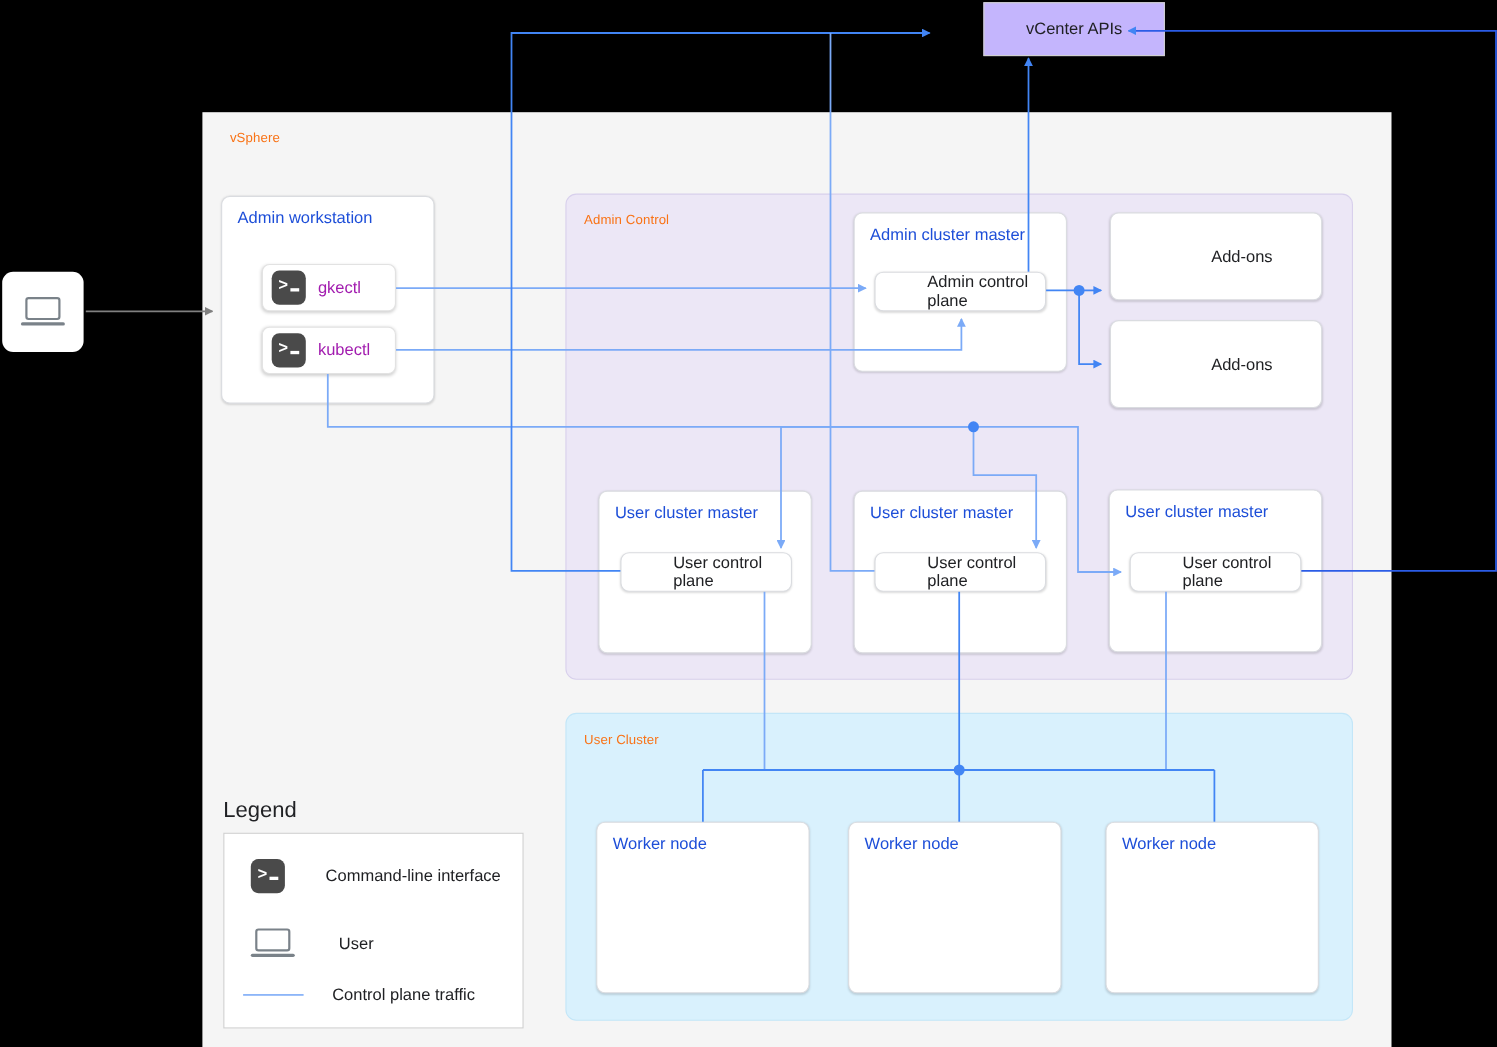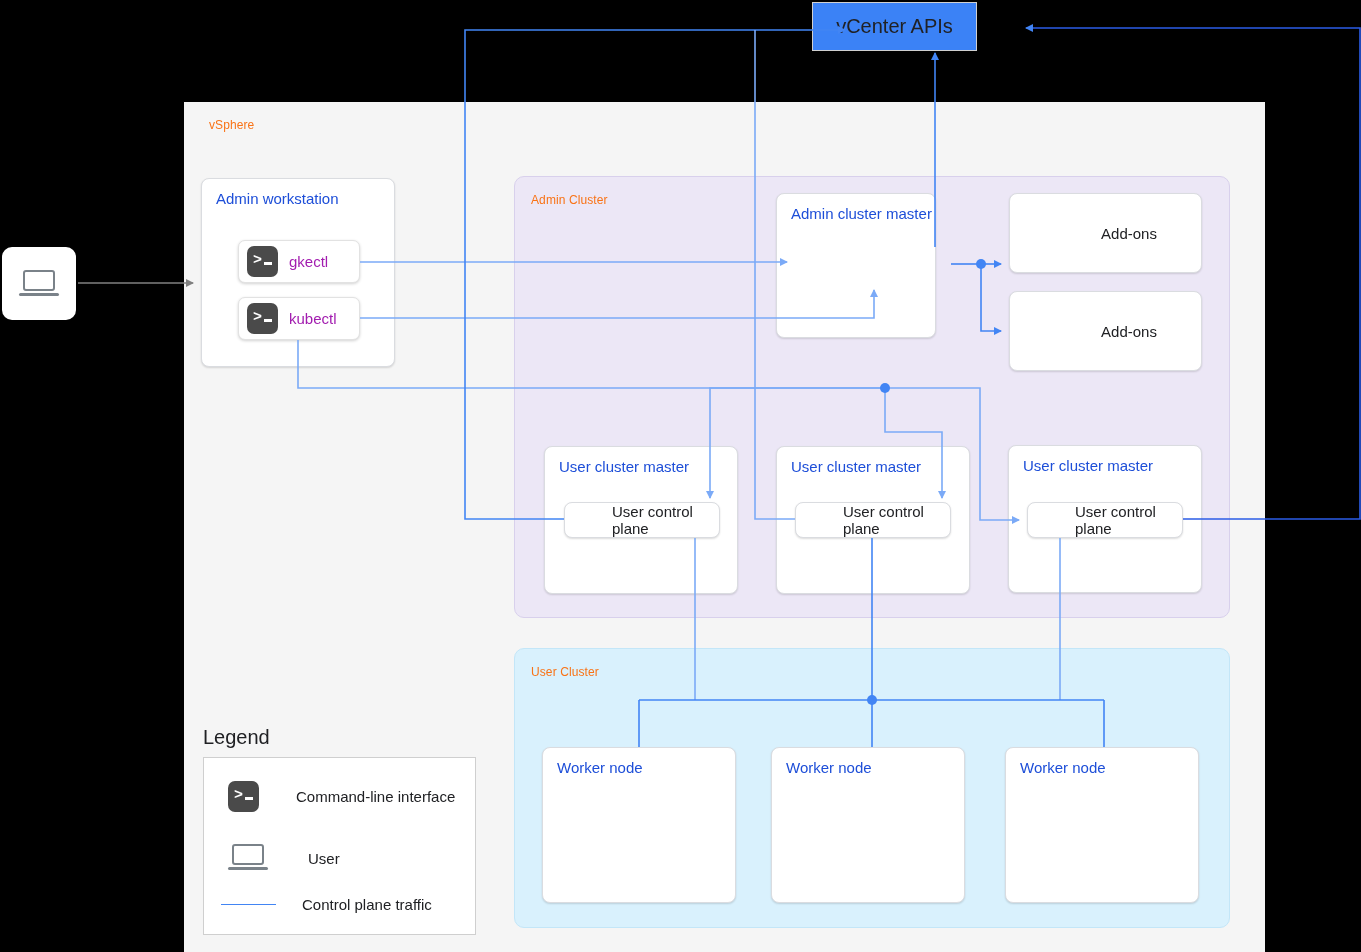--- a/index.html
+++ b/index.html
@@ -27,9 +27,9 @@
         font-size:15px;color:#202124;padding-left:47px;}
 
   
-  .vcenter{left:812px;top:2px;width:165px;height:49px;background:#3b82f6;
+  .vcenter{left:894px;top:2px;width:165px;height:49px;background:#c4b5fd;
       border:1px solid #d0d0d0;display:flex;align-items:center;
-      justify-content:center;font-size:20px;color:#202124;}
+      justify-content:center;font-size:15px;color:#202124;}
 
   
   .userchip{left:2px;top:247px;width:74px;height:73px;background:#fff;

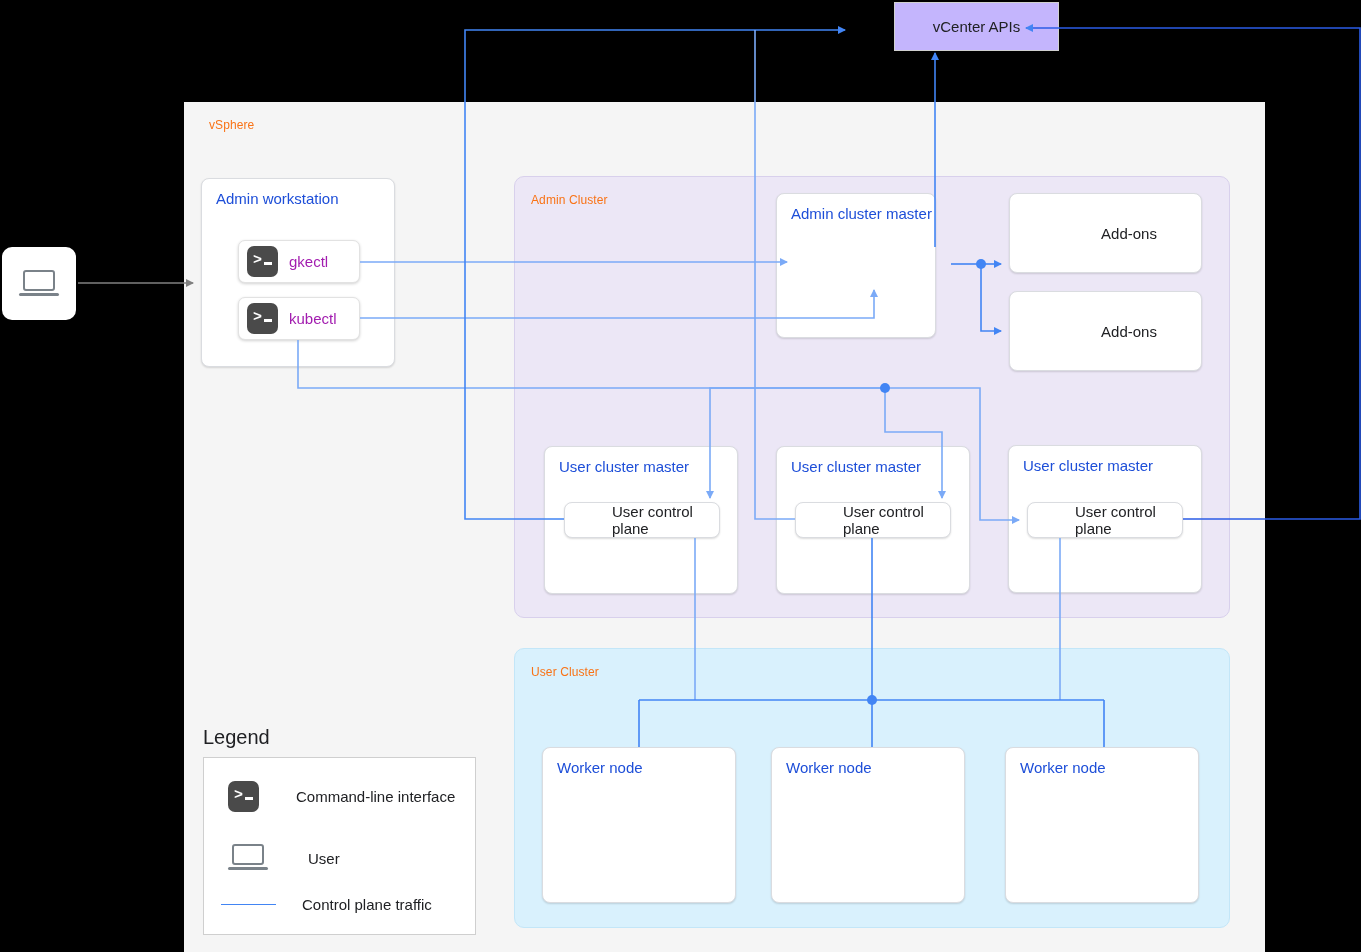--- a/index.html
+++ b/index.html
@@ -79,7 +79,7 @@
   <div class="vsphere-label" style="left:209px;top:118px;">vSphere</div>
 
   <div class="abs admincluster"></div>
-  <div class="cluster-label" style="left:531px;top:193px;">Admin Cluster</div>
+  <div class="cluster-label" style="left:531px;top:193px;">Admin Control</div>
 
   <div class="abs usercluster"></div>
   <div class="cluster-label" style="left:531px;top:665px;text-align:right;">User Cluster</div>

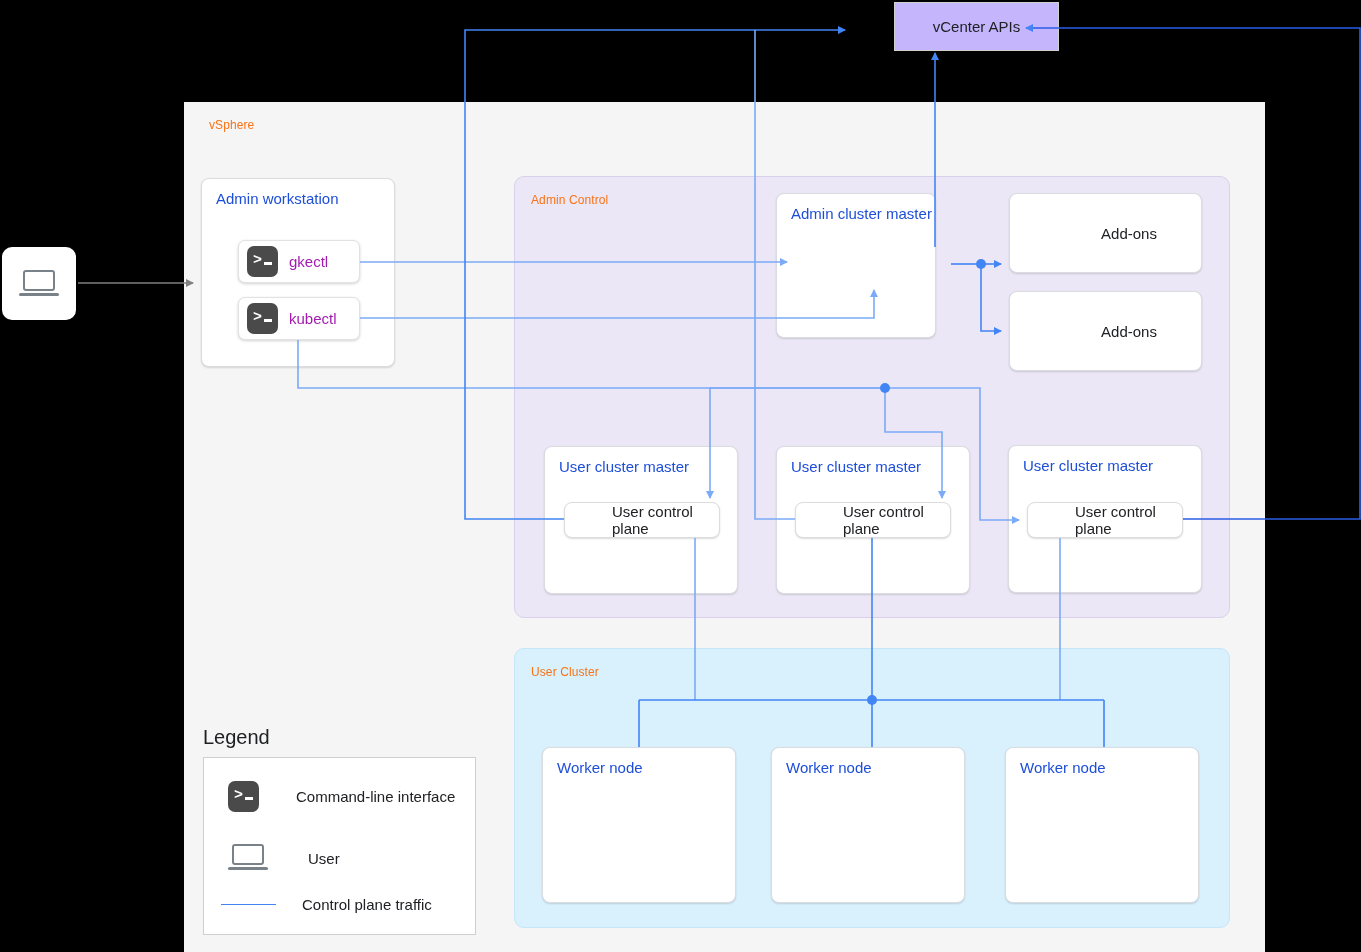--- a/index.html
+++ b/index.html
@@ -111,7 +111,7 @@
     <span class="lbl">kubectl</span>
   </div>
 
-  <div class="abs card" style="left:776px;top:193px;width:160px;height:145px;">
+  <div class="abs card" style="left:776px;top:193px;width:194px;height:145px;">
     <div class="card-title">Admin cluster master</div>
   </div>
 

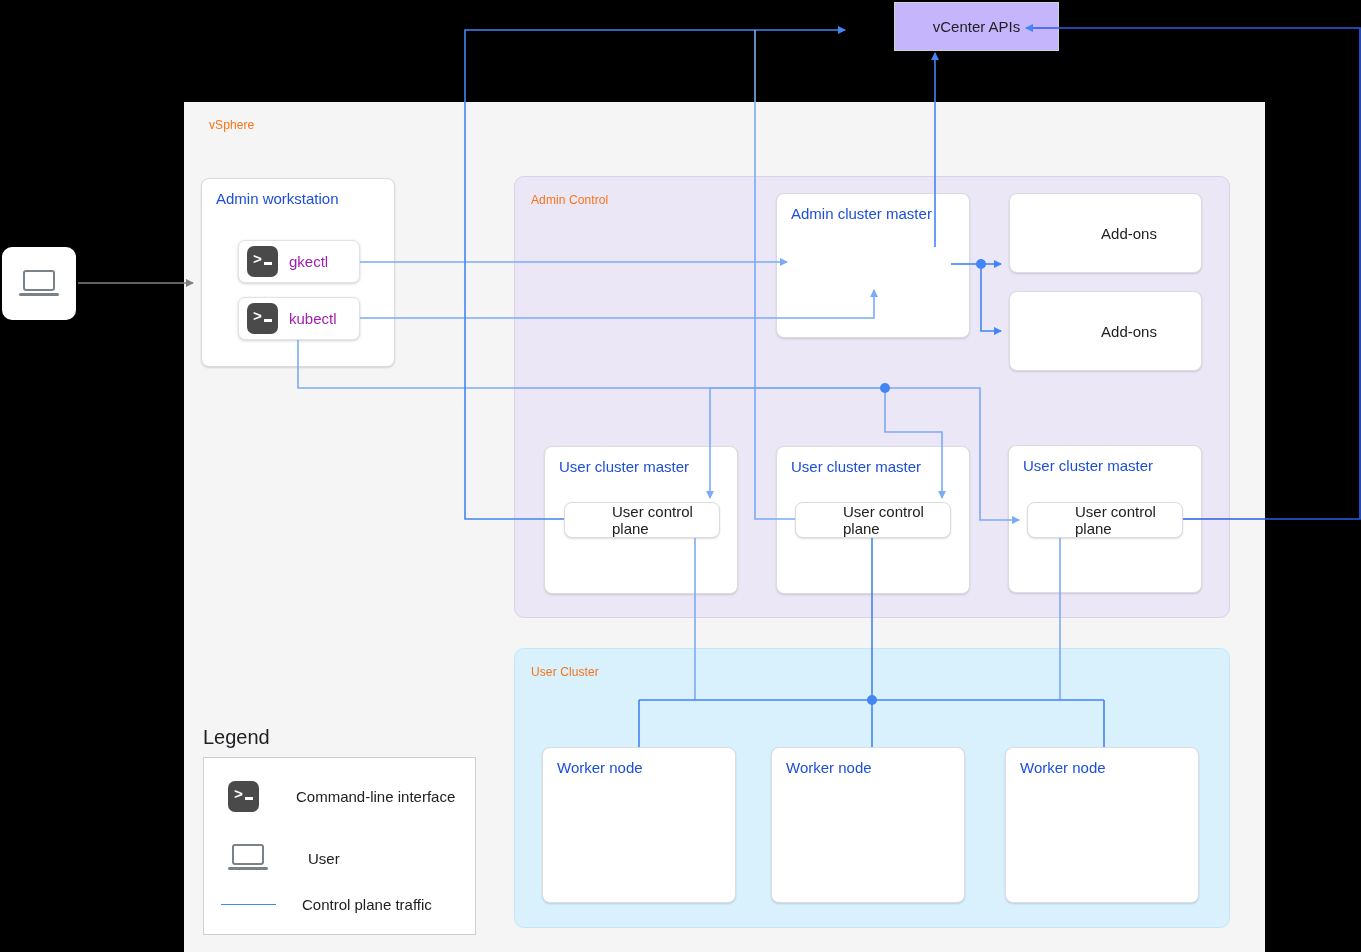--- a/index.html
+++ b/index.html
@@ -114,6 +114,7 @@
   <div class="abs card" style="left:776px;top:193px;width:194px;height:145px;">
     <div class="card-title">Admin cluster master</div>
   </div>
+  <div class="abs card card-center" style="left:795px;top:247px;width:156px;height:36px;">Admin control plane</div>
 
   <div class="abs card card-center" style="left:1009px;top:193px;width:193px;height:80px;">Add-ons</div>
   <div class="abs card card-center" style="left:1009px;top:291px;width:193px;height:80px;">Add-ons</div>

